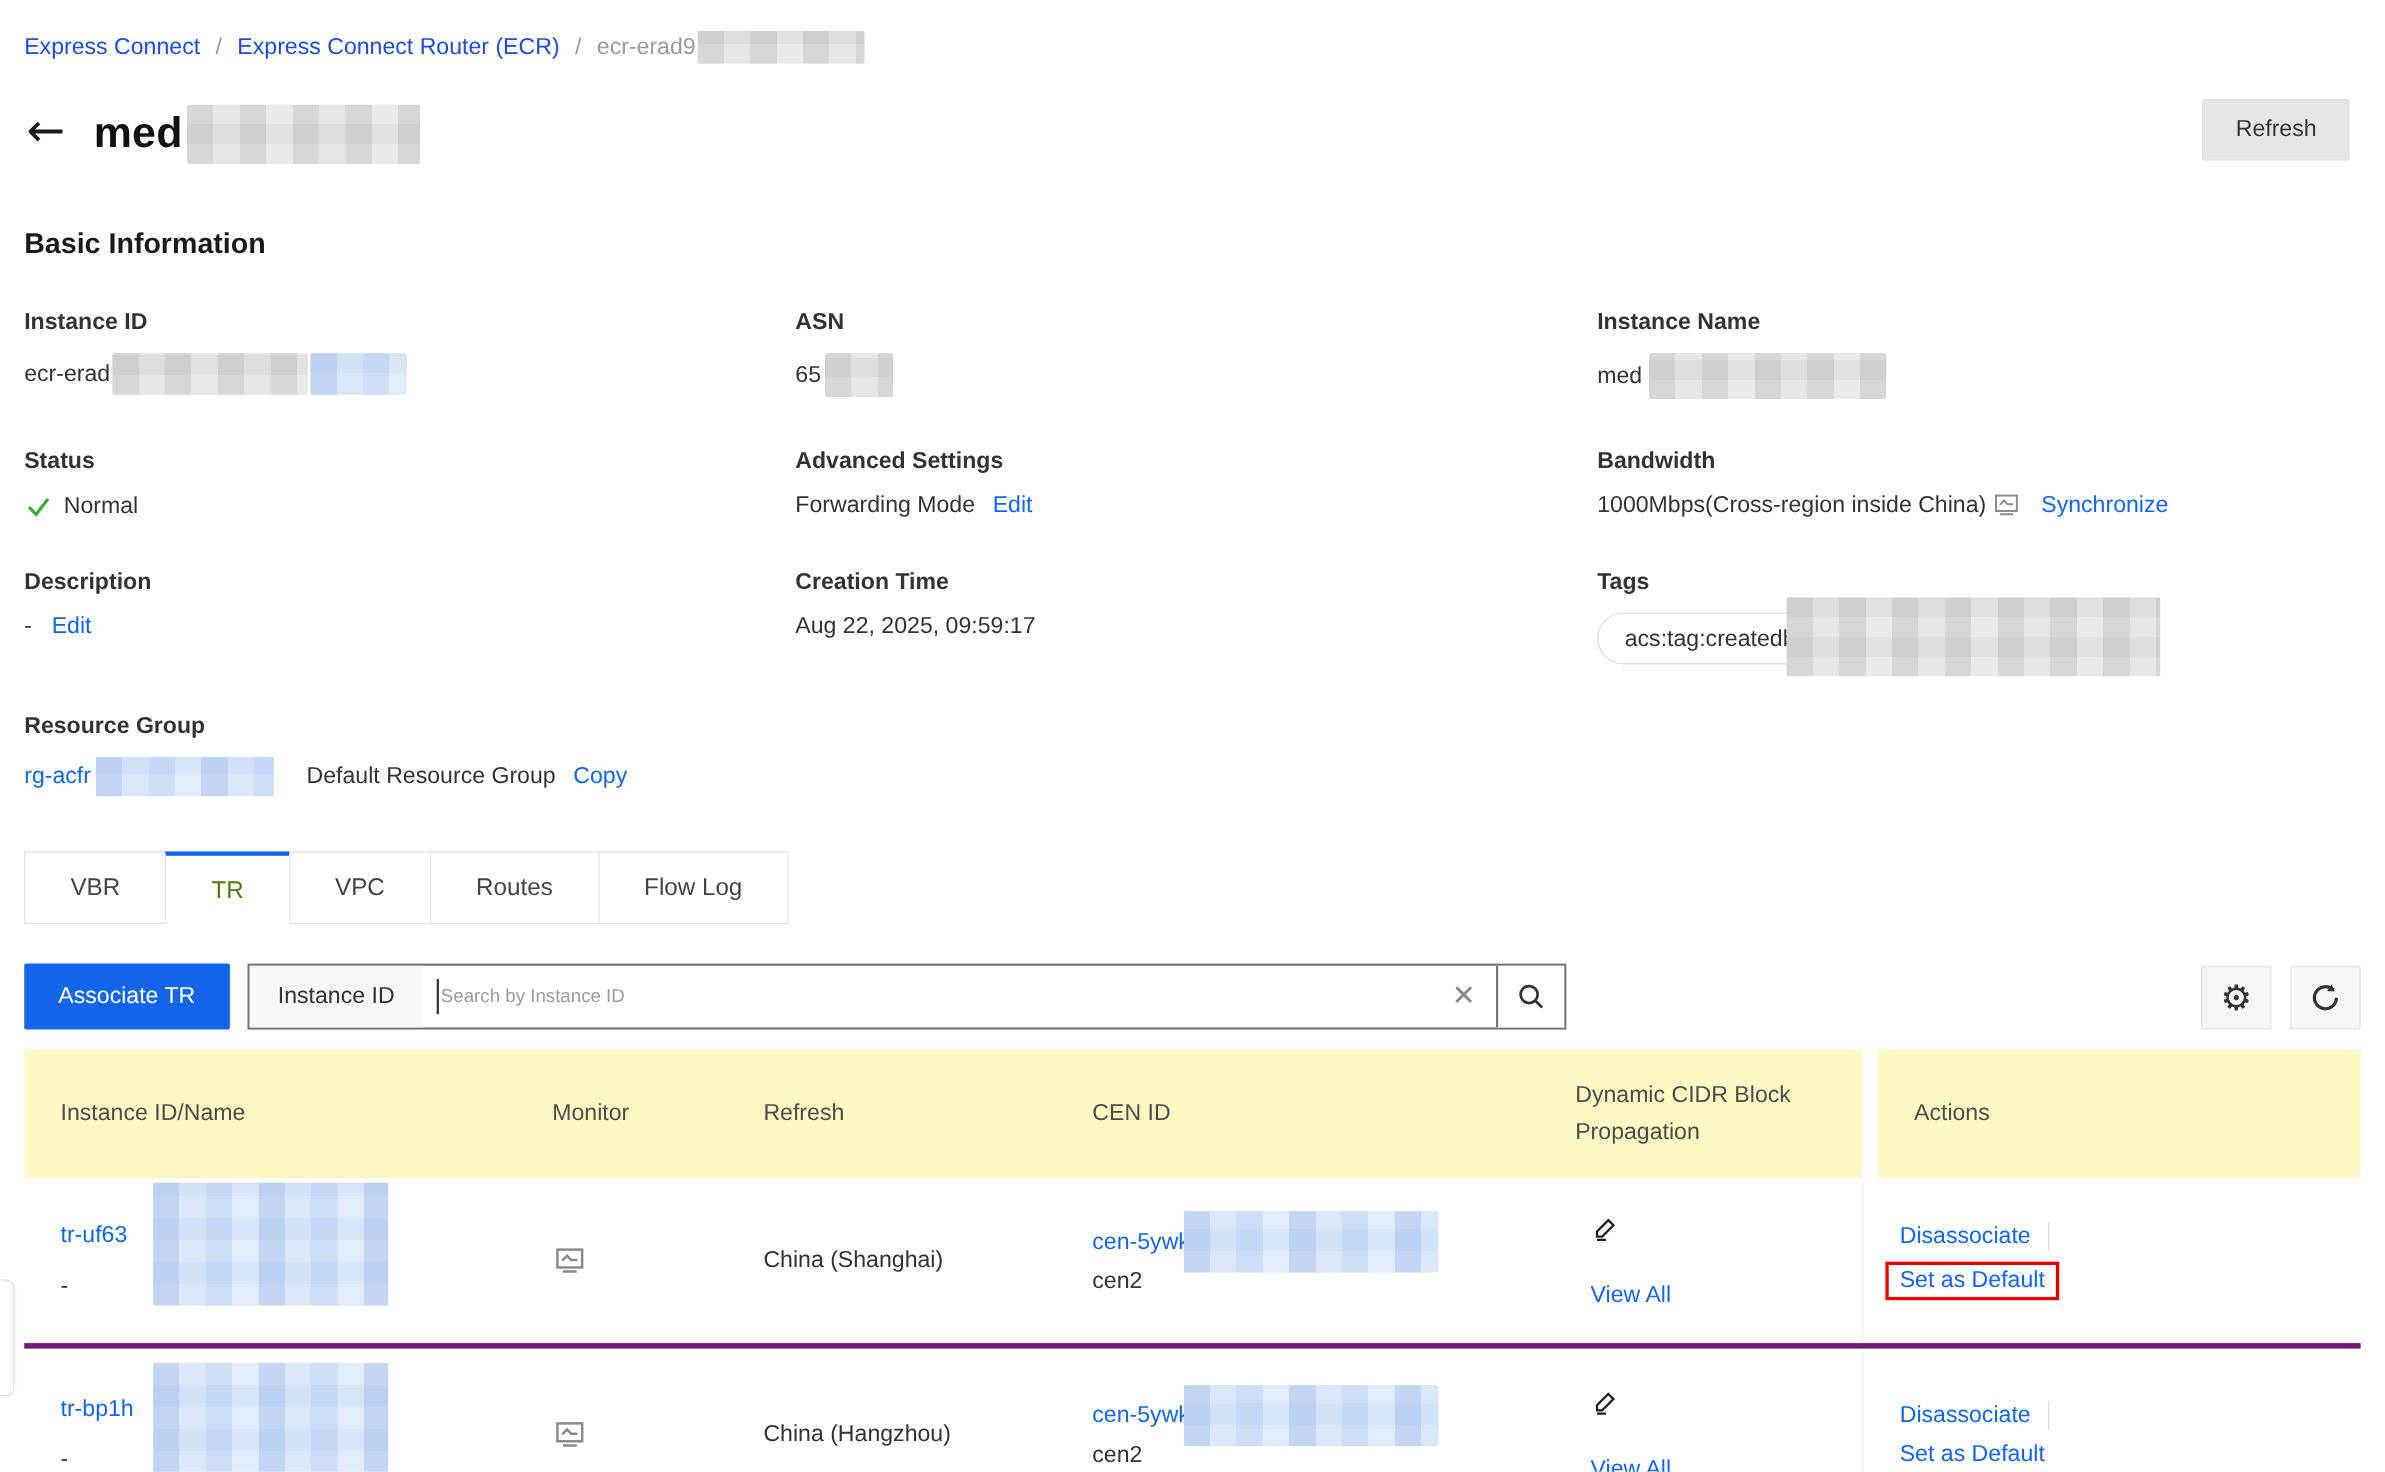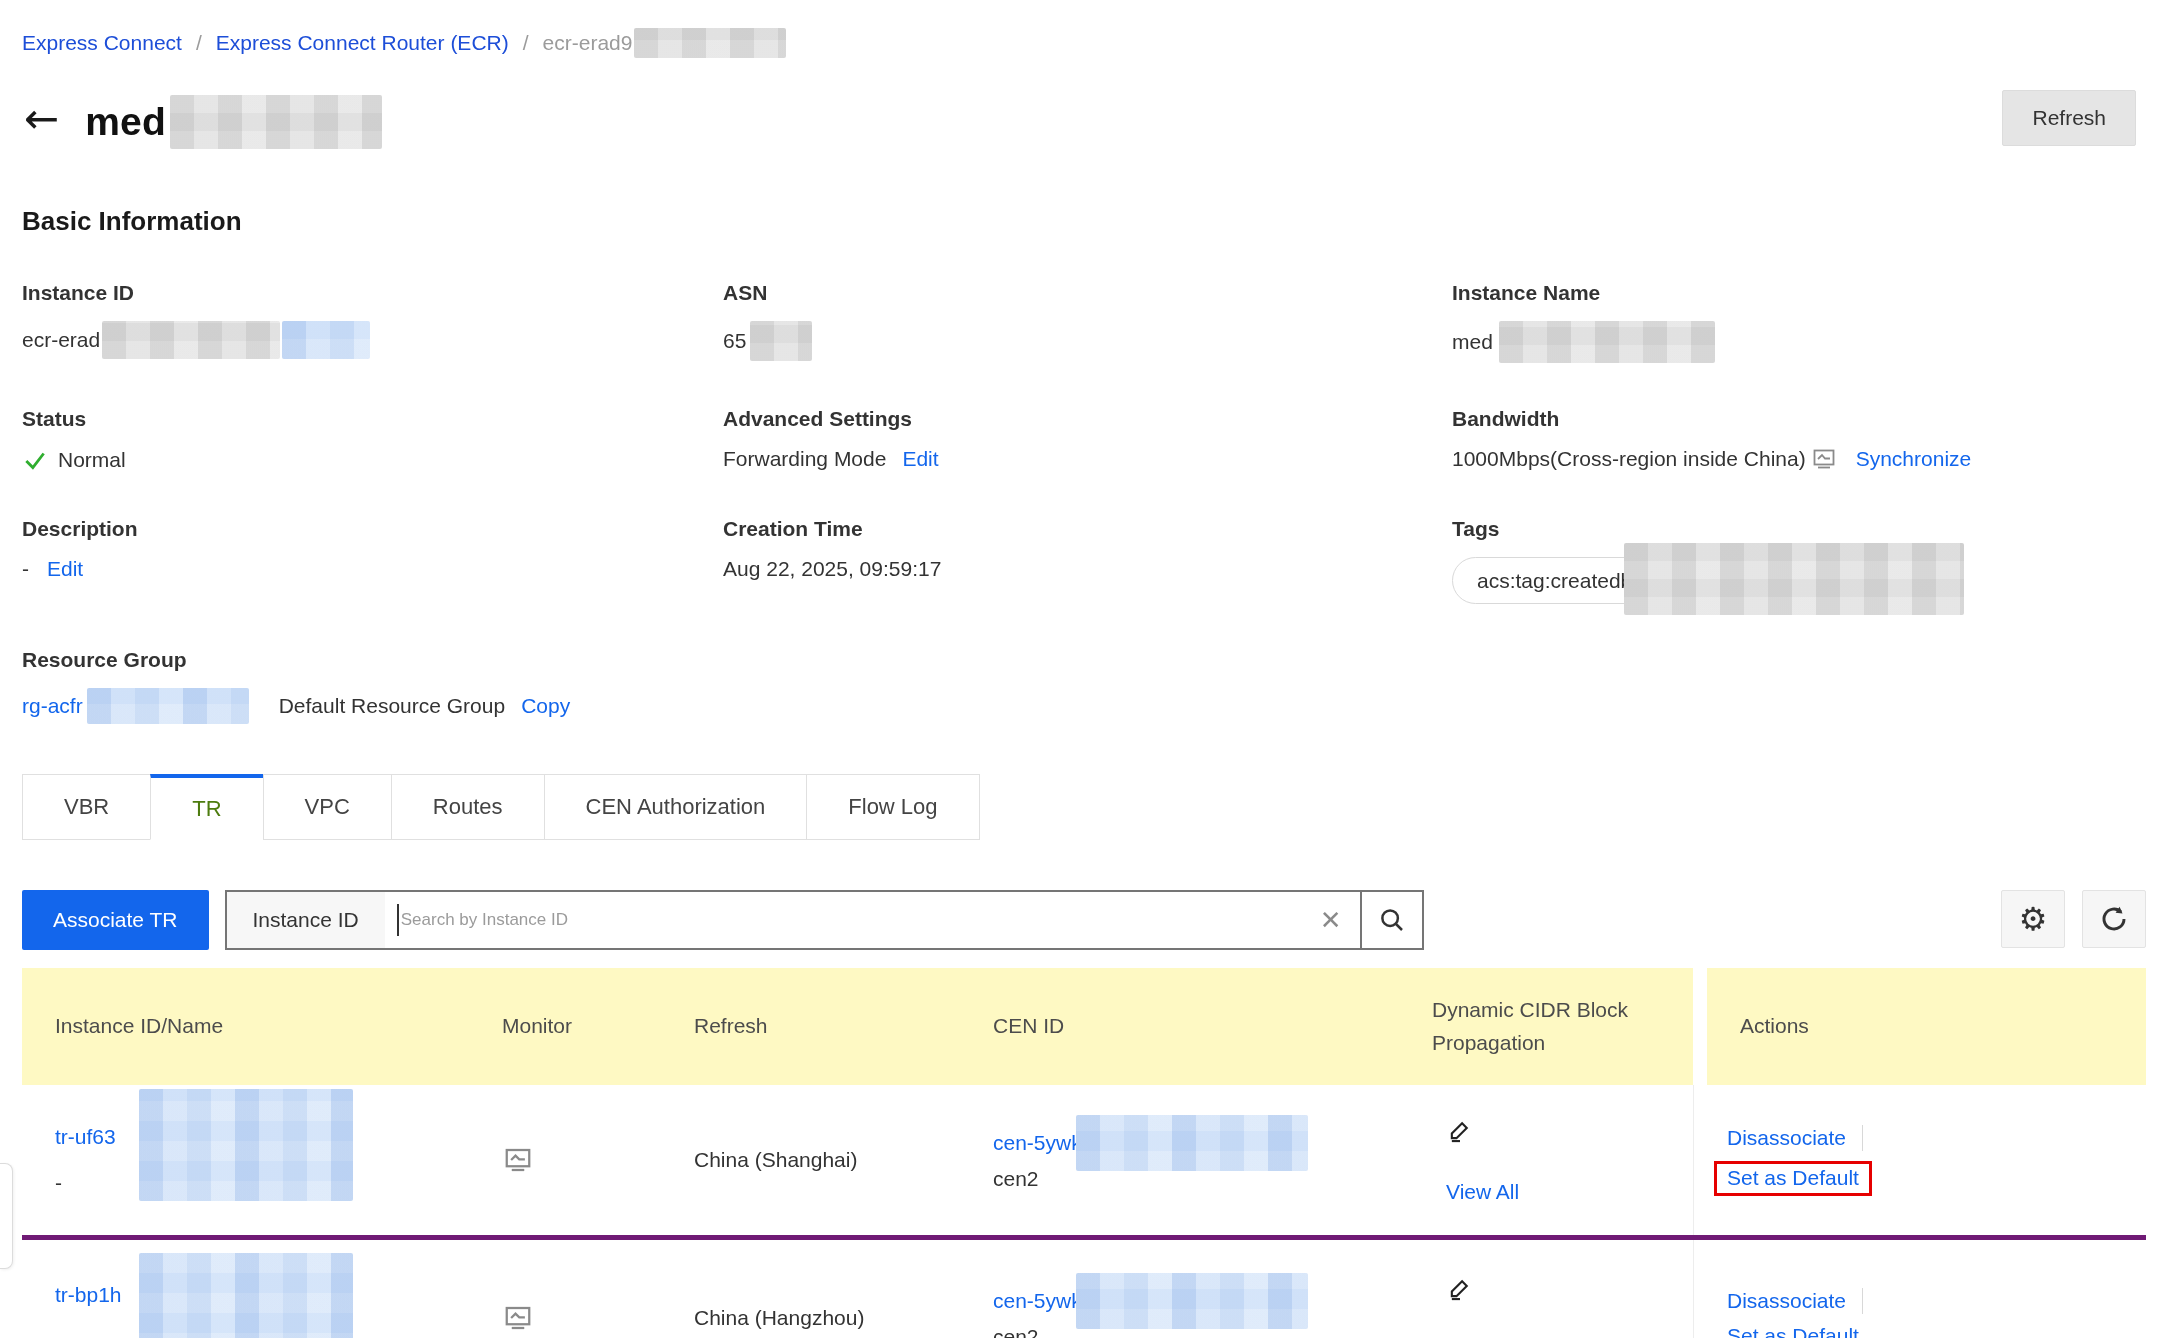--- a/index.html
+++ b/index.html
@@ -216,7 +216,6 @@
     <div class="tab active">TR</div>
     <div class="tab">VPC</div>
     <div class="tab">Routes</div>
-    <div class="tab">CEN Authorization</div>
     <div class="tab">Flow Log</div>
   </div>
 

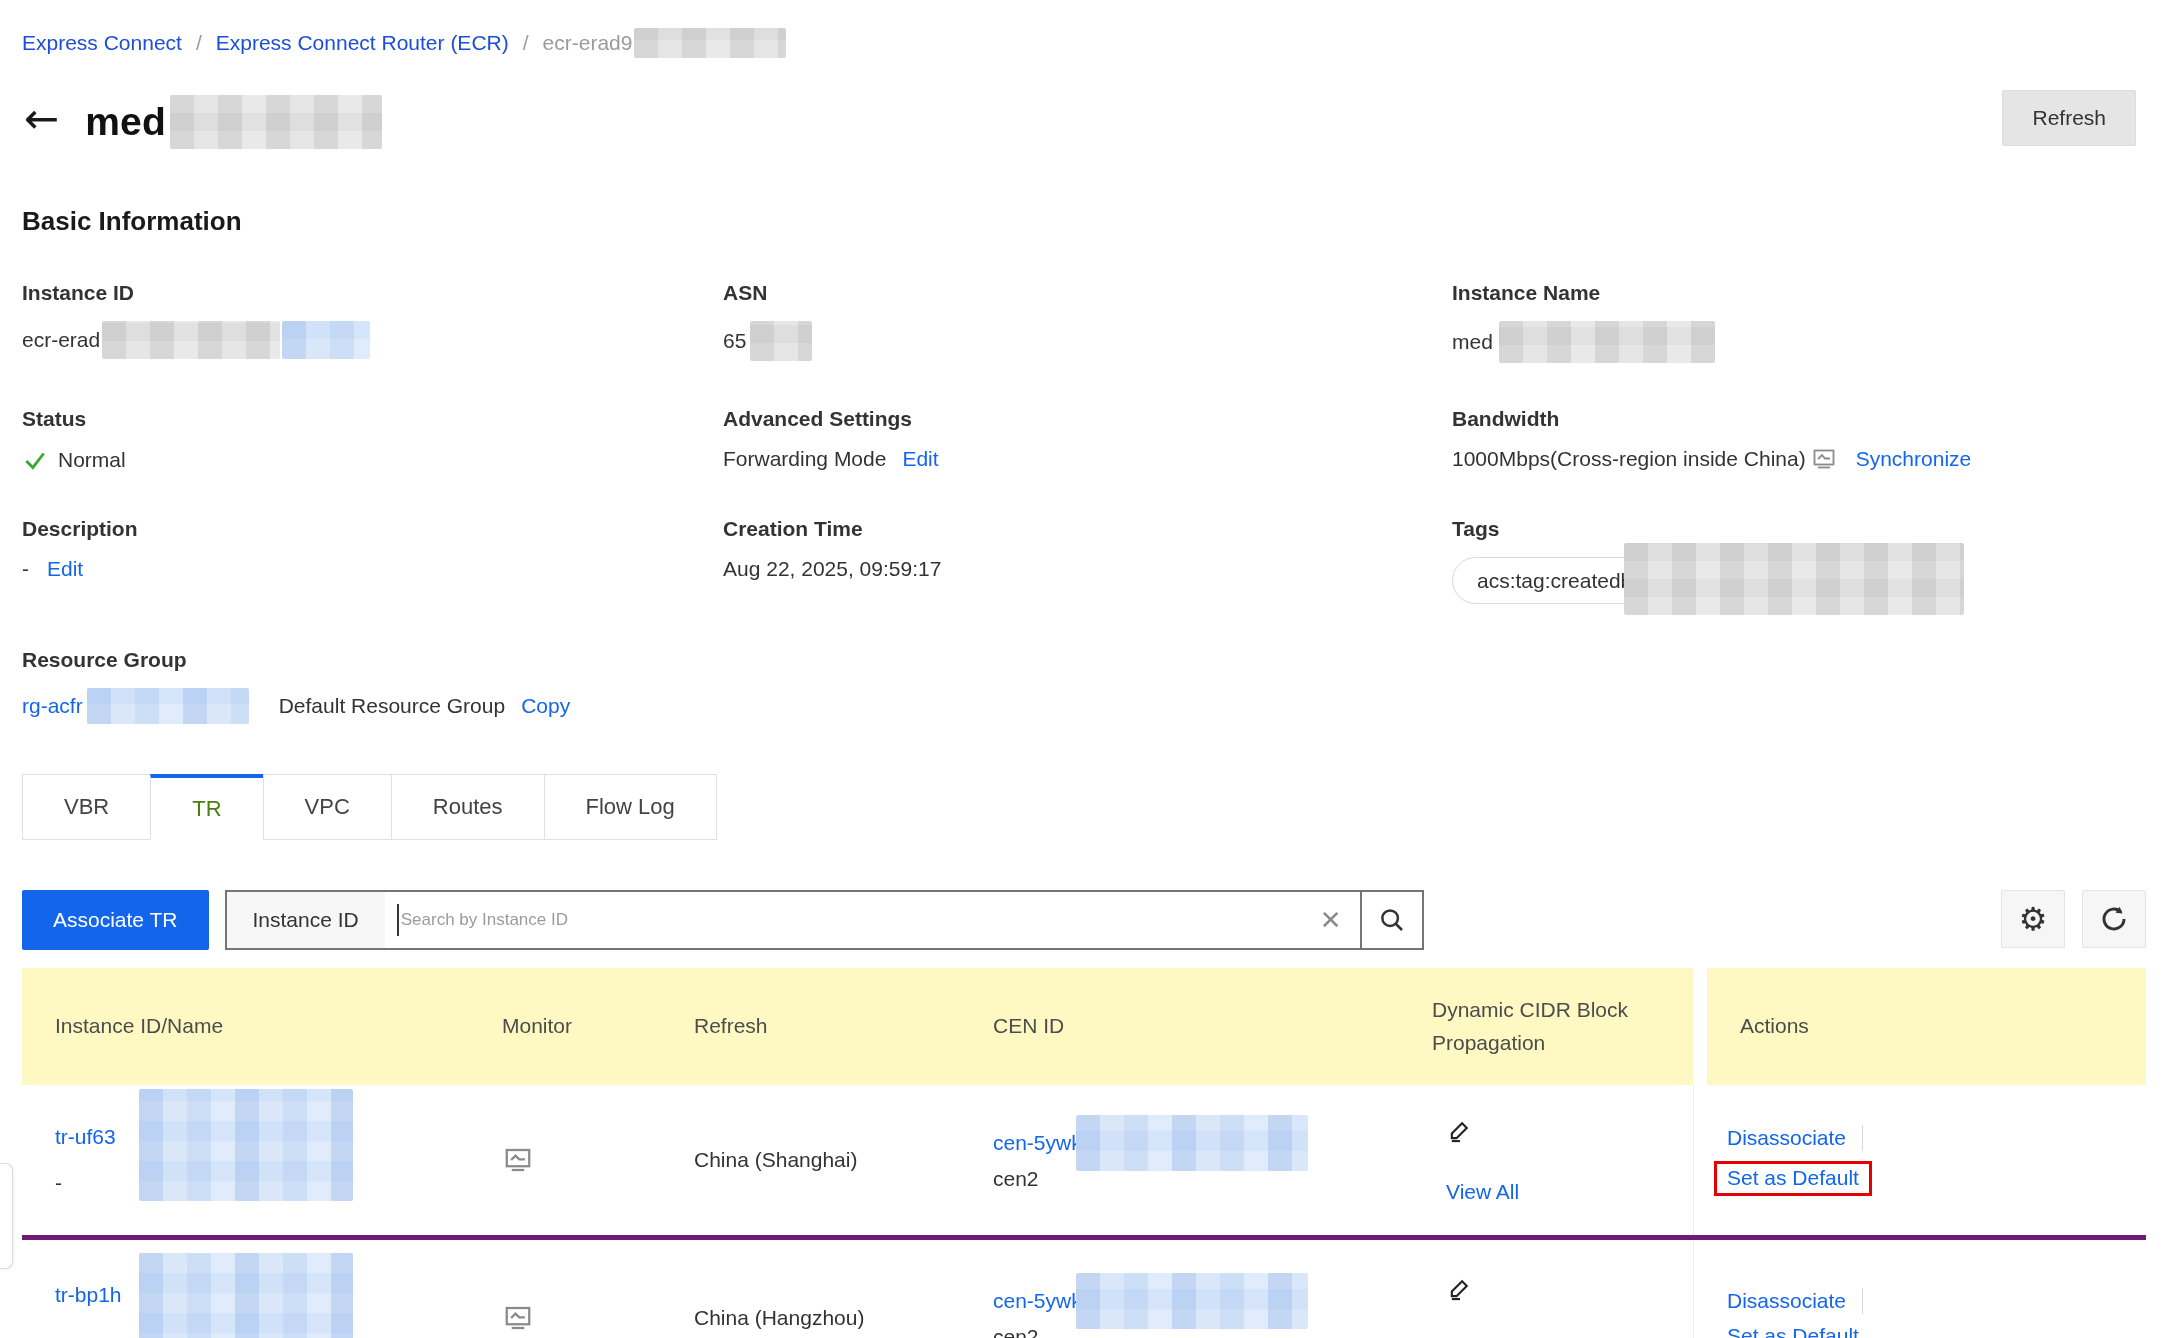--- a/index.html
+++ b/index.html
@@ -55,7 +55,7 @@
   .tab.active { border-top:4px solid #1366EC; border-bottom-color:#fff; color:#4d7c0f; }
 
   
-  .toolbar { margin-top:50px; display:flex; align-items:flex-start; }
+  .toolbar { margin-top:36px; display:flex; align-items:flex-end; }
   .btn-primary { background:#1366EC; color:#fff; border:none; height:60px; padding:0 31px; font-size:21px;
     border-radius:2px; cursor:pointer; font-family:"Liberation Sans",sans-serif; }
   .searchbox { margin-left:16px; width:1199px; height:60px; border:2px solid #757575; display:flex; align-items:stretch; background:#fff; }

